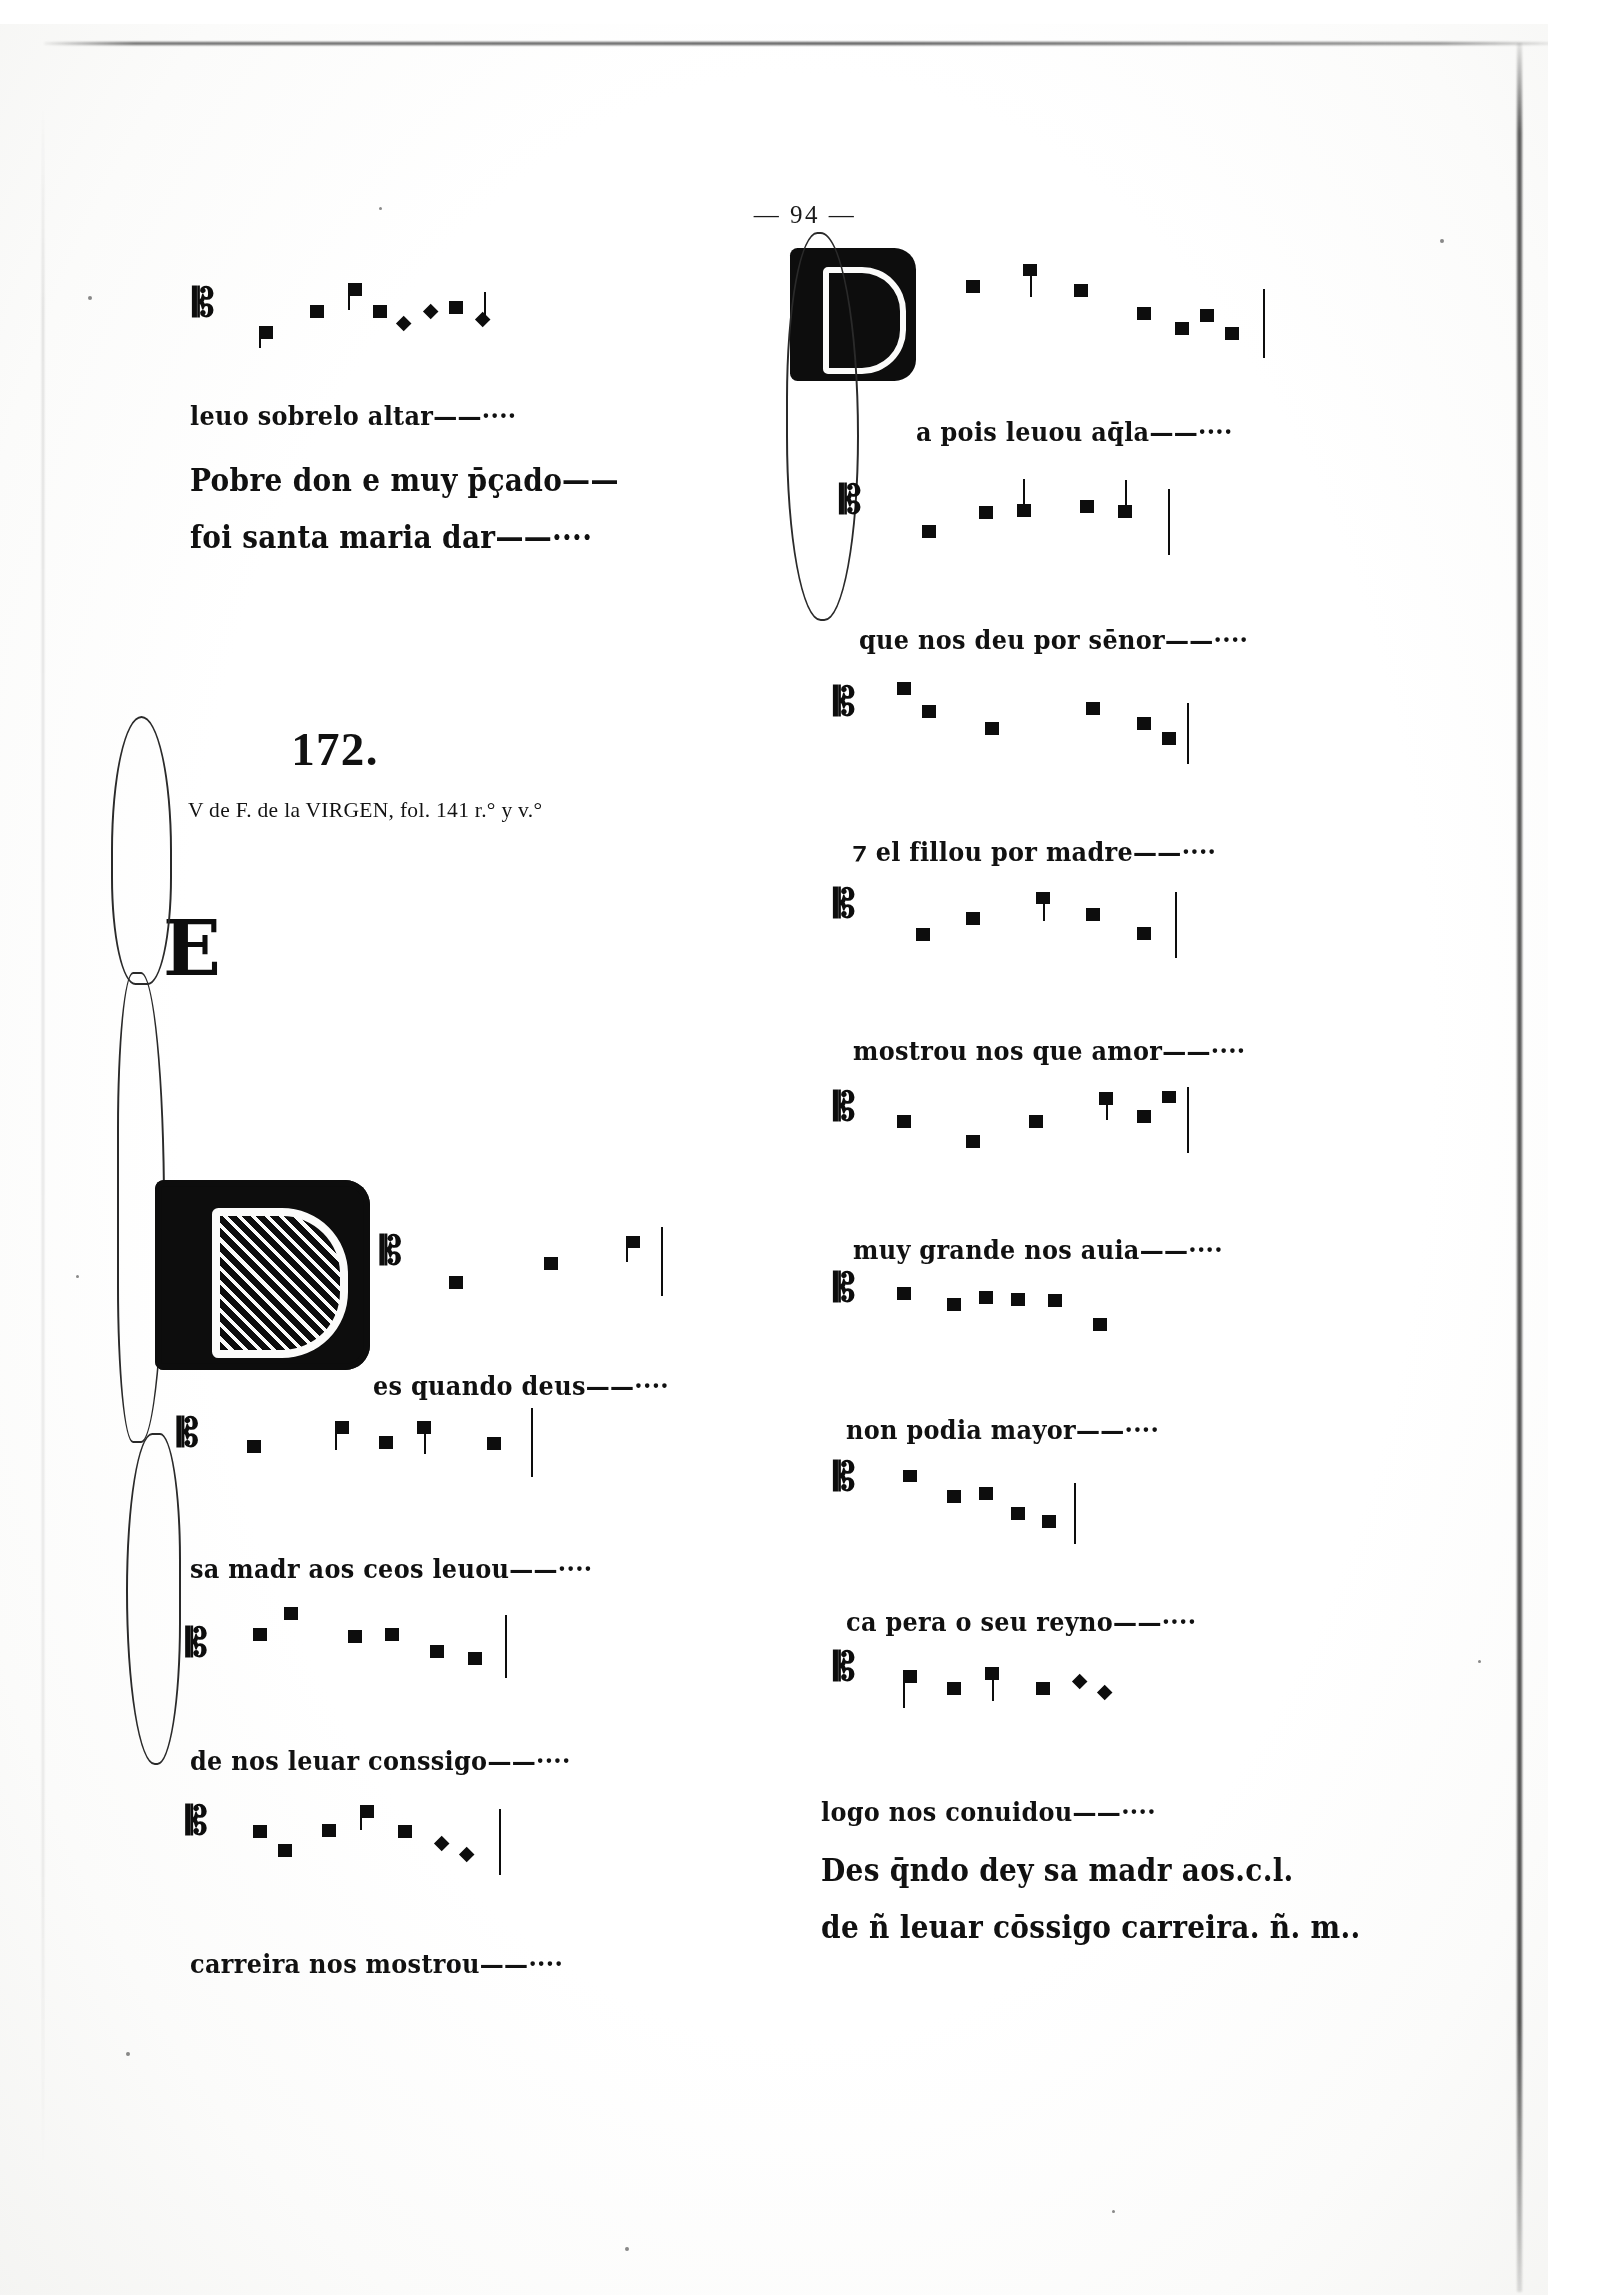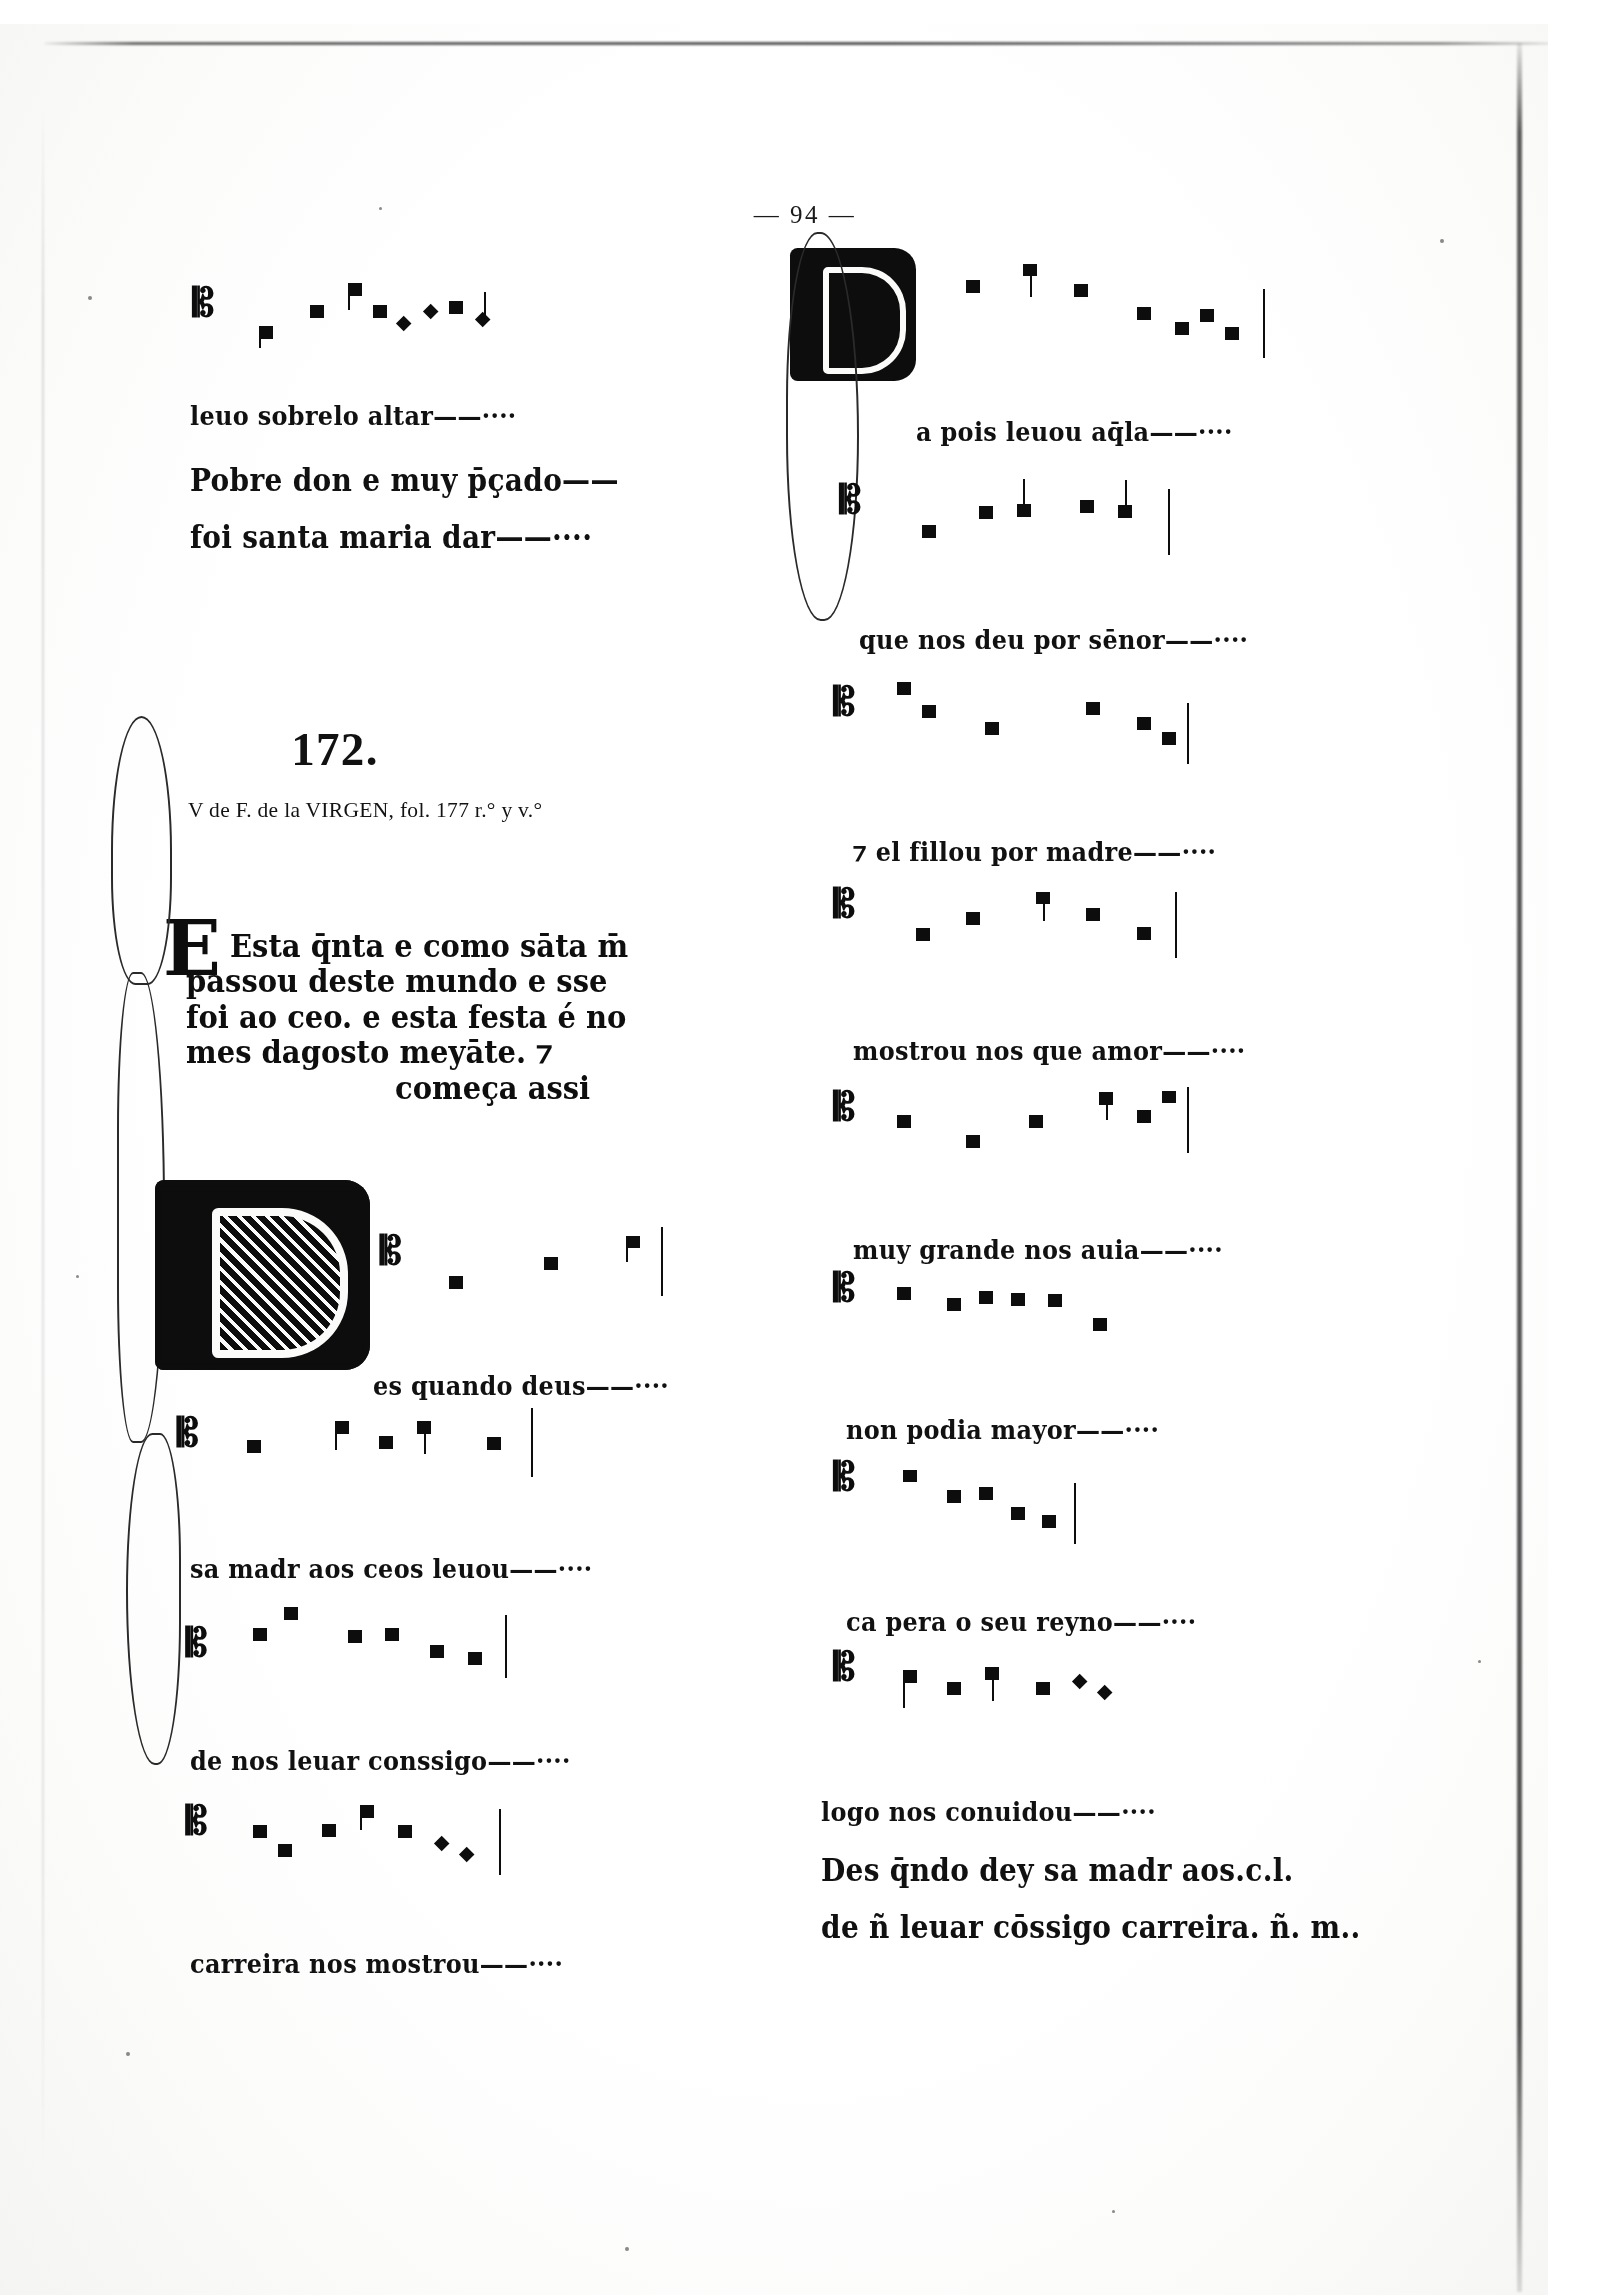--- a/index.html
+++ b/index.html
@@ -243,7 +243,7 @@
   <div class="lyric" style="position:absolute;left:190px;top:499px;font-size:28px;">foi santa maria dar——····</div>
 
   <div class="cantiga-number">172.</div>
-  <div class="source-line">V de F. de la VIRGEN, fol. 177 r.° y v.°</div>
+  <div class="source-line">V de F. de la VIRGEN, fol. 141 r.° y v.°</div>
 
   <div class="init-E">E</div>
   <div class="vine" style="left:111px;top:692px;width:57px;height:265px;border-radius:50% 50% 40% 40%;"></div>

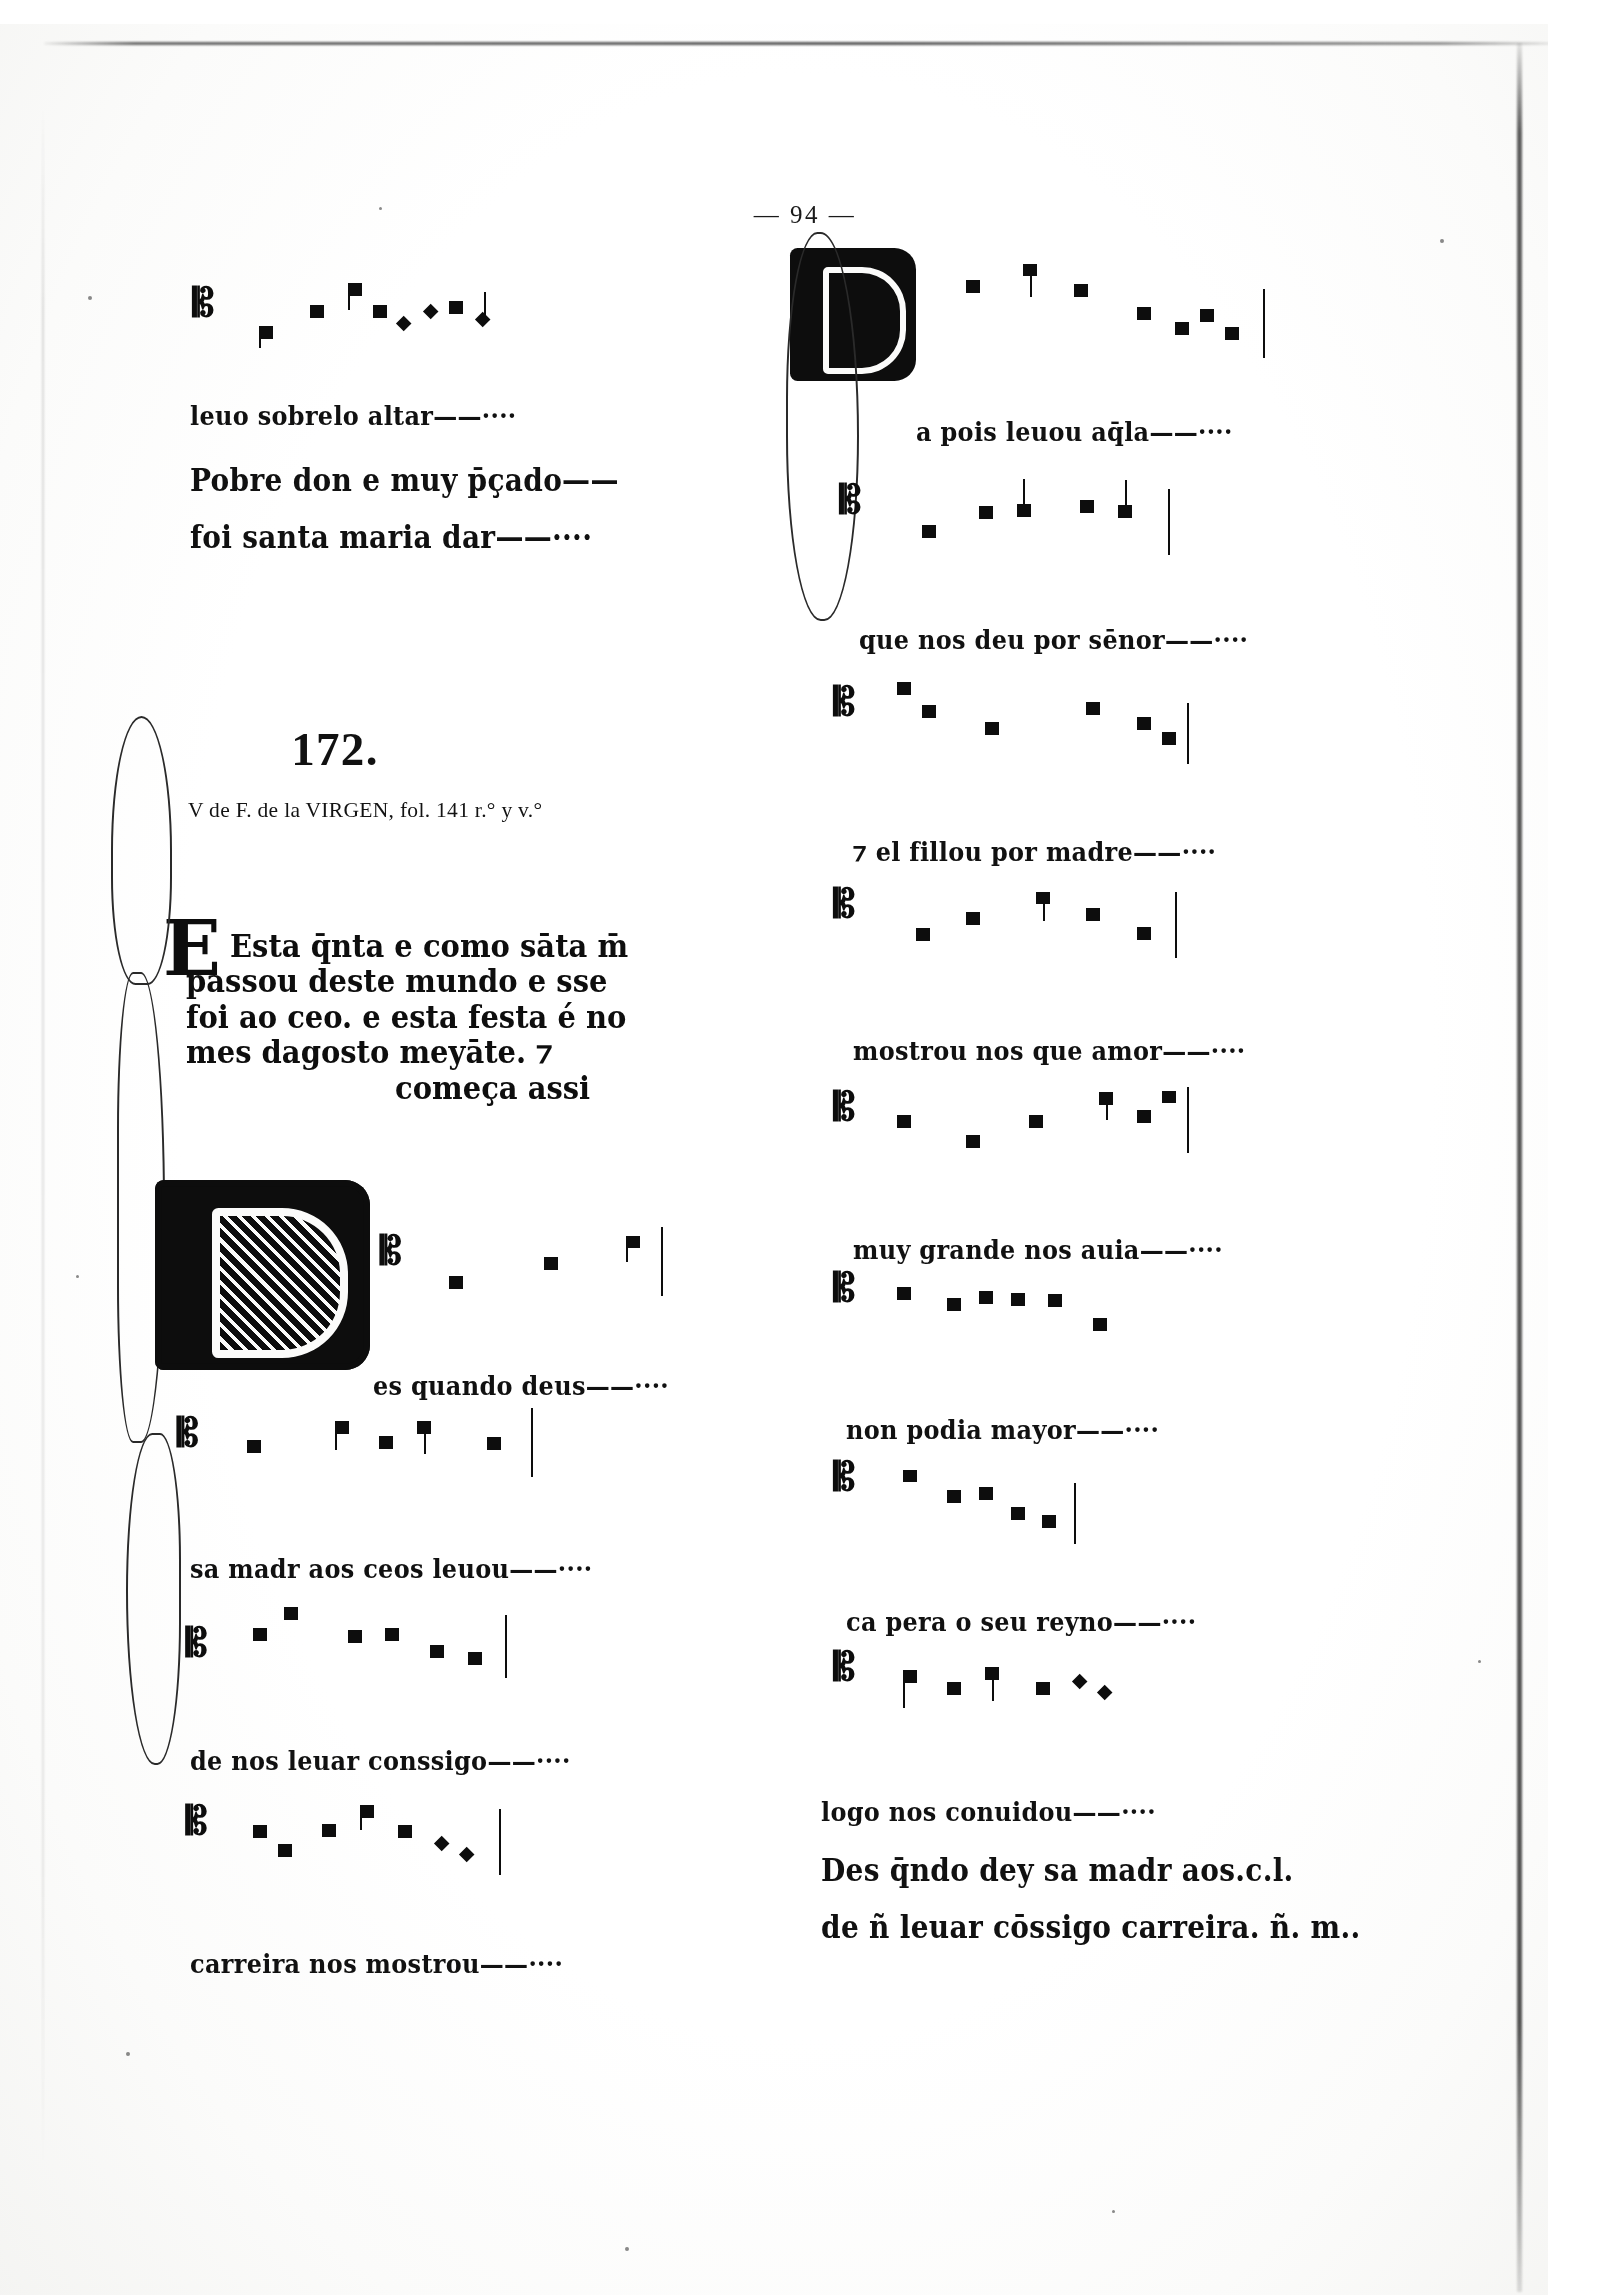--- a/index.html
+++ b/index.html
@@ -250,13 +250,6 @@
   <div class="vine" style="left:117px;top:948px;width:44px;height:467px;border-radius:40% 60% 60% 40%;"></div>
   <div class="vine" style="left:126px;top:1409px;width:51px;height:328px;border-radius:50% 40% 45% 55%;"></div>
 
-  <div class="rubric">
-    <div class="rline" style="padding-left:69px;">Esta q̄nta e como sāta m̄</div>
-    <div class="rline" style="padding-left:25px;">passou deste mundo e sse</div>
-    <div class="rline" style="padding-left:25px;">foi ao ceo. e esta festa é no</div>
-    <div class="rline" style="padding-left:25px;">mes dagosto meyāte. ⁊</div>
-    <div class="rline indent">começa assi</div>
-  </div>
 
   <div class="init-D-big">
     <div class="init-D-counter"></div>

